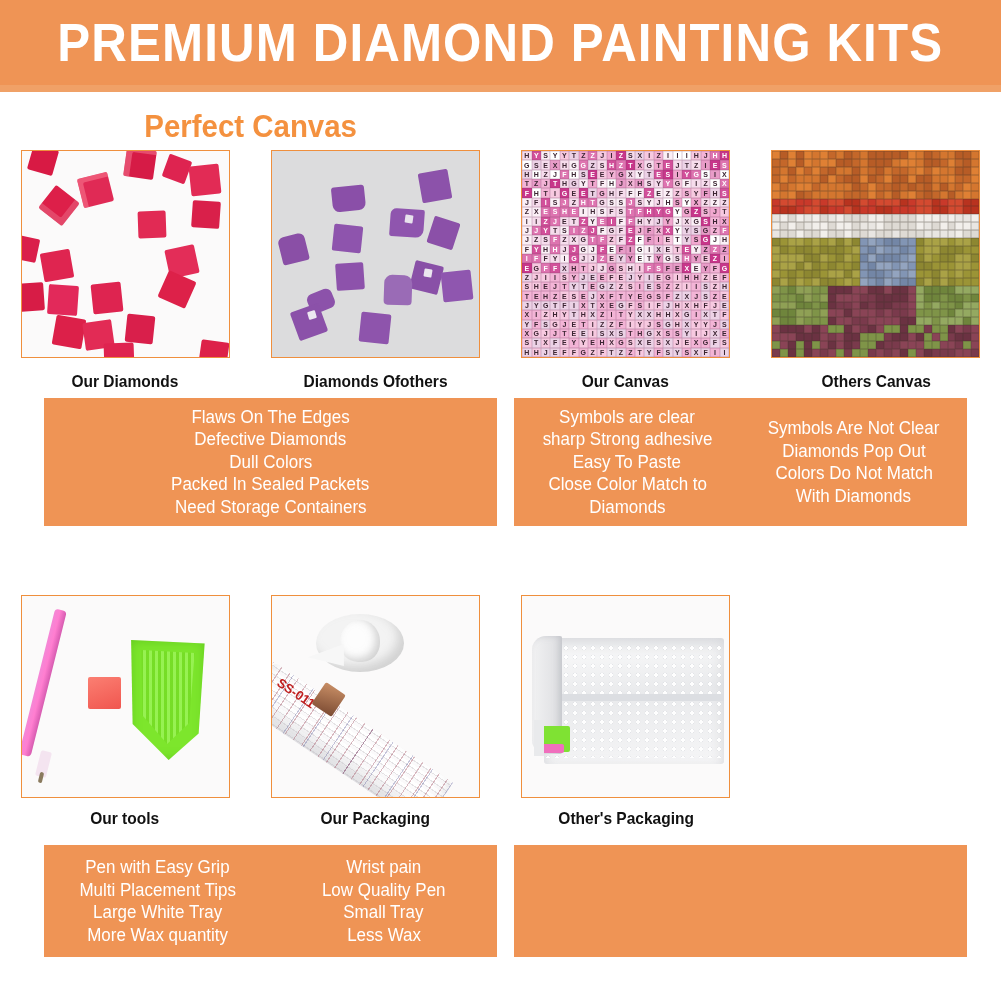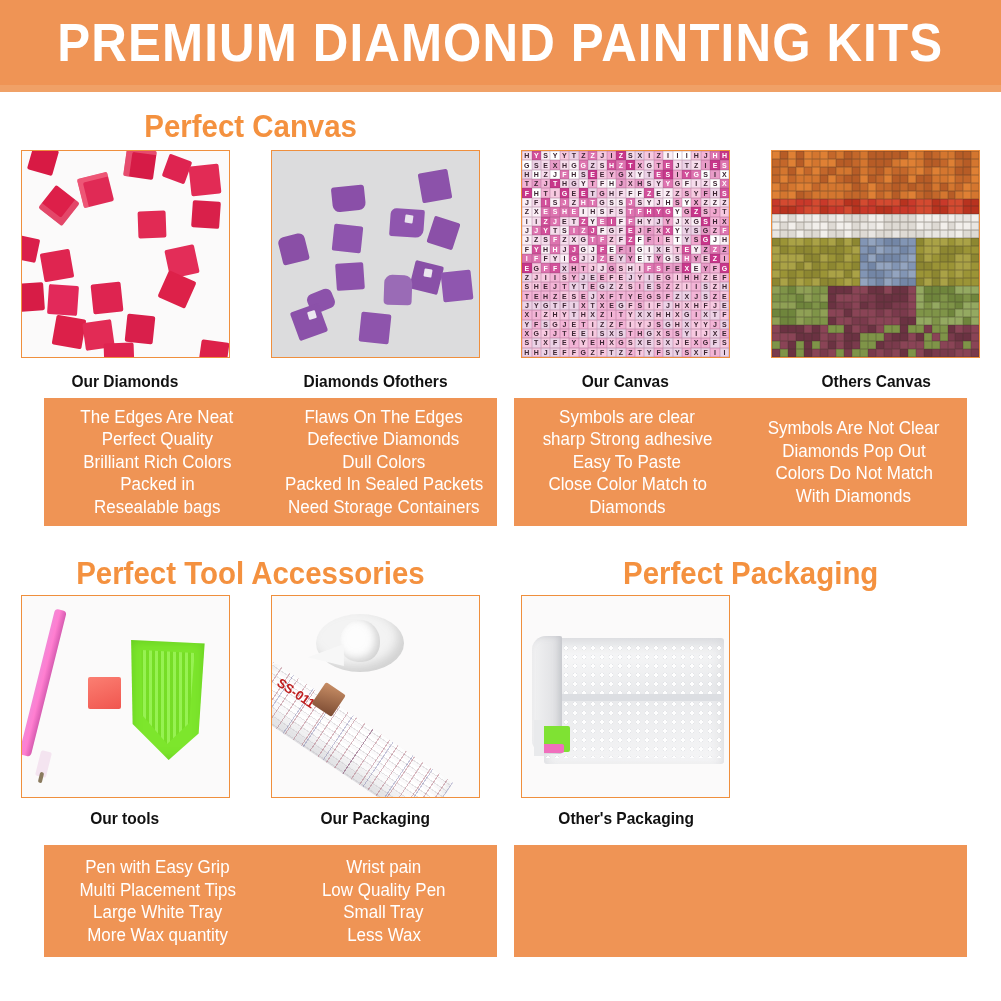--- a/index.html
+++ b/index.html
@@ -1353,13 +1353,6 @@
 
   <div class="panel" style="left:44px;top:398px;width:453px;height:128px;">
     <div class="panel-col">
-      <div class="panel-line">The Edges Are Neat</div>
-      <div class="panel-line">Perfect Quality</div>
-      <div class="panel-line">Brilliant Rich Colors</div>
-      <div class="panel-line">Packed in</div>
-      <div class="panel-line">Resealable bags</div>
-    </div>
-    <div class="panel-col">
       <div class="panel-line">Flaws On The Edges</div>
       <div class="panel-line">Defective Diamonds</div>
       <div class="panel-line">Dull Colors</div>

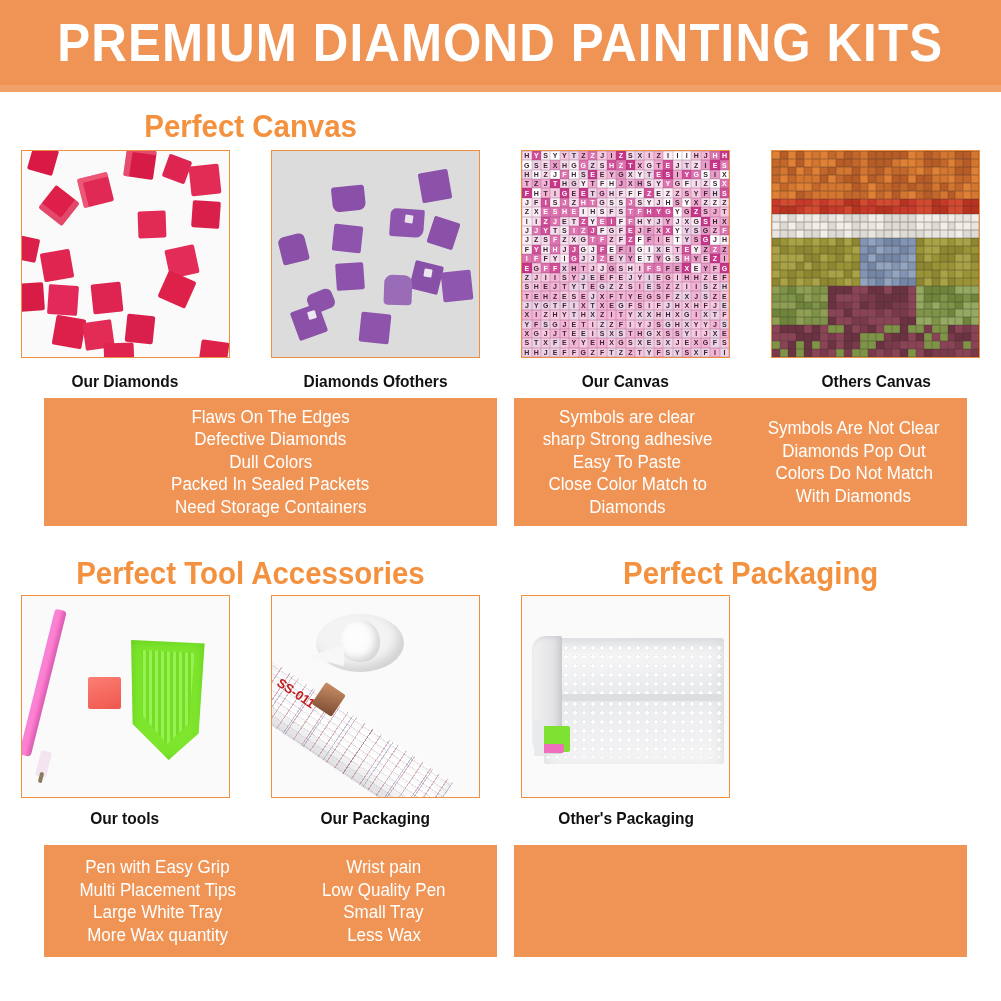--- a/index.html
+++ b/index.html
@@ -1377,14 +1377,6 @@
     </div>
   </div>
 
-  <div class="headings" style="top:551px;">
-    <div class="heading-cell">
-      <span class="heading-text">Perfect Tool Accessories</span>
-    </div>
-    <div class="heading-cell">
-      <span class="heading-text">Perfect Packaging</span>
-    </div>
-  </div>
 
   <div class="photo-row" style="top:595px;">
 

